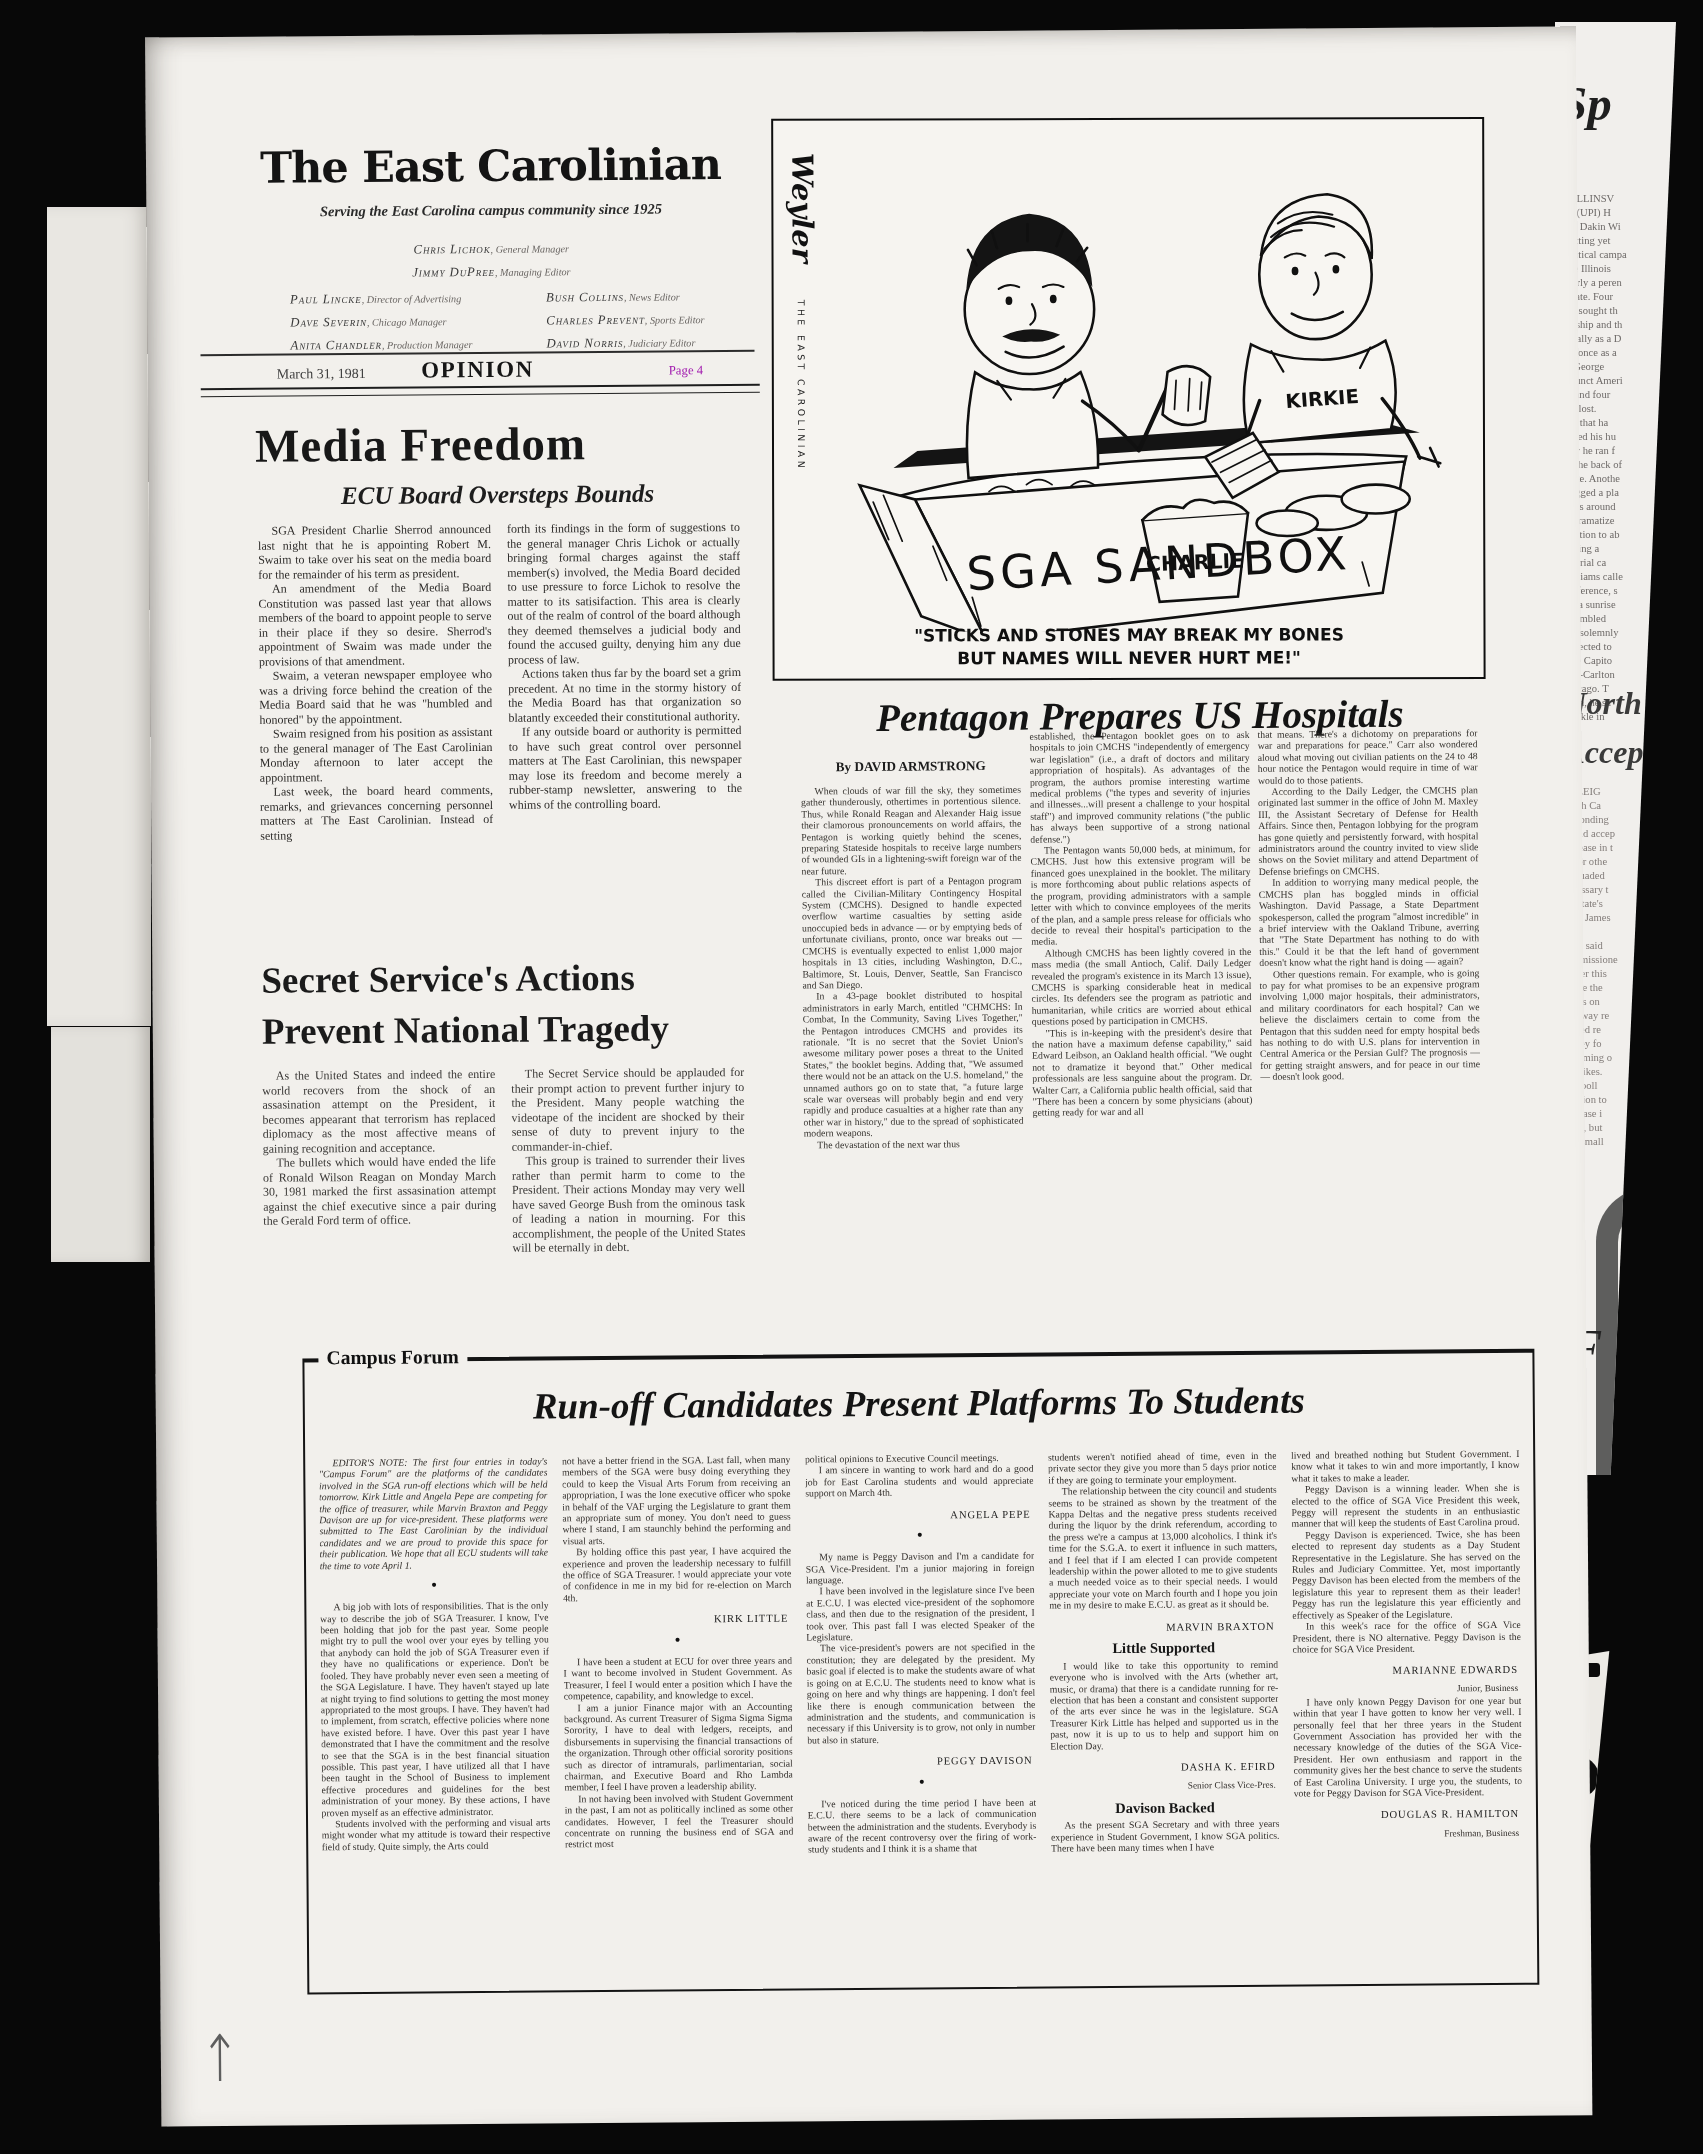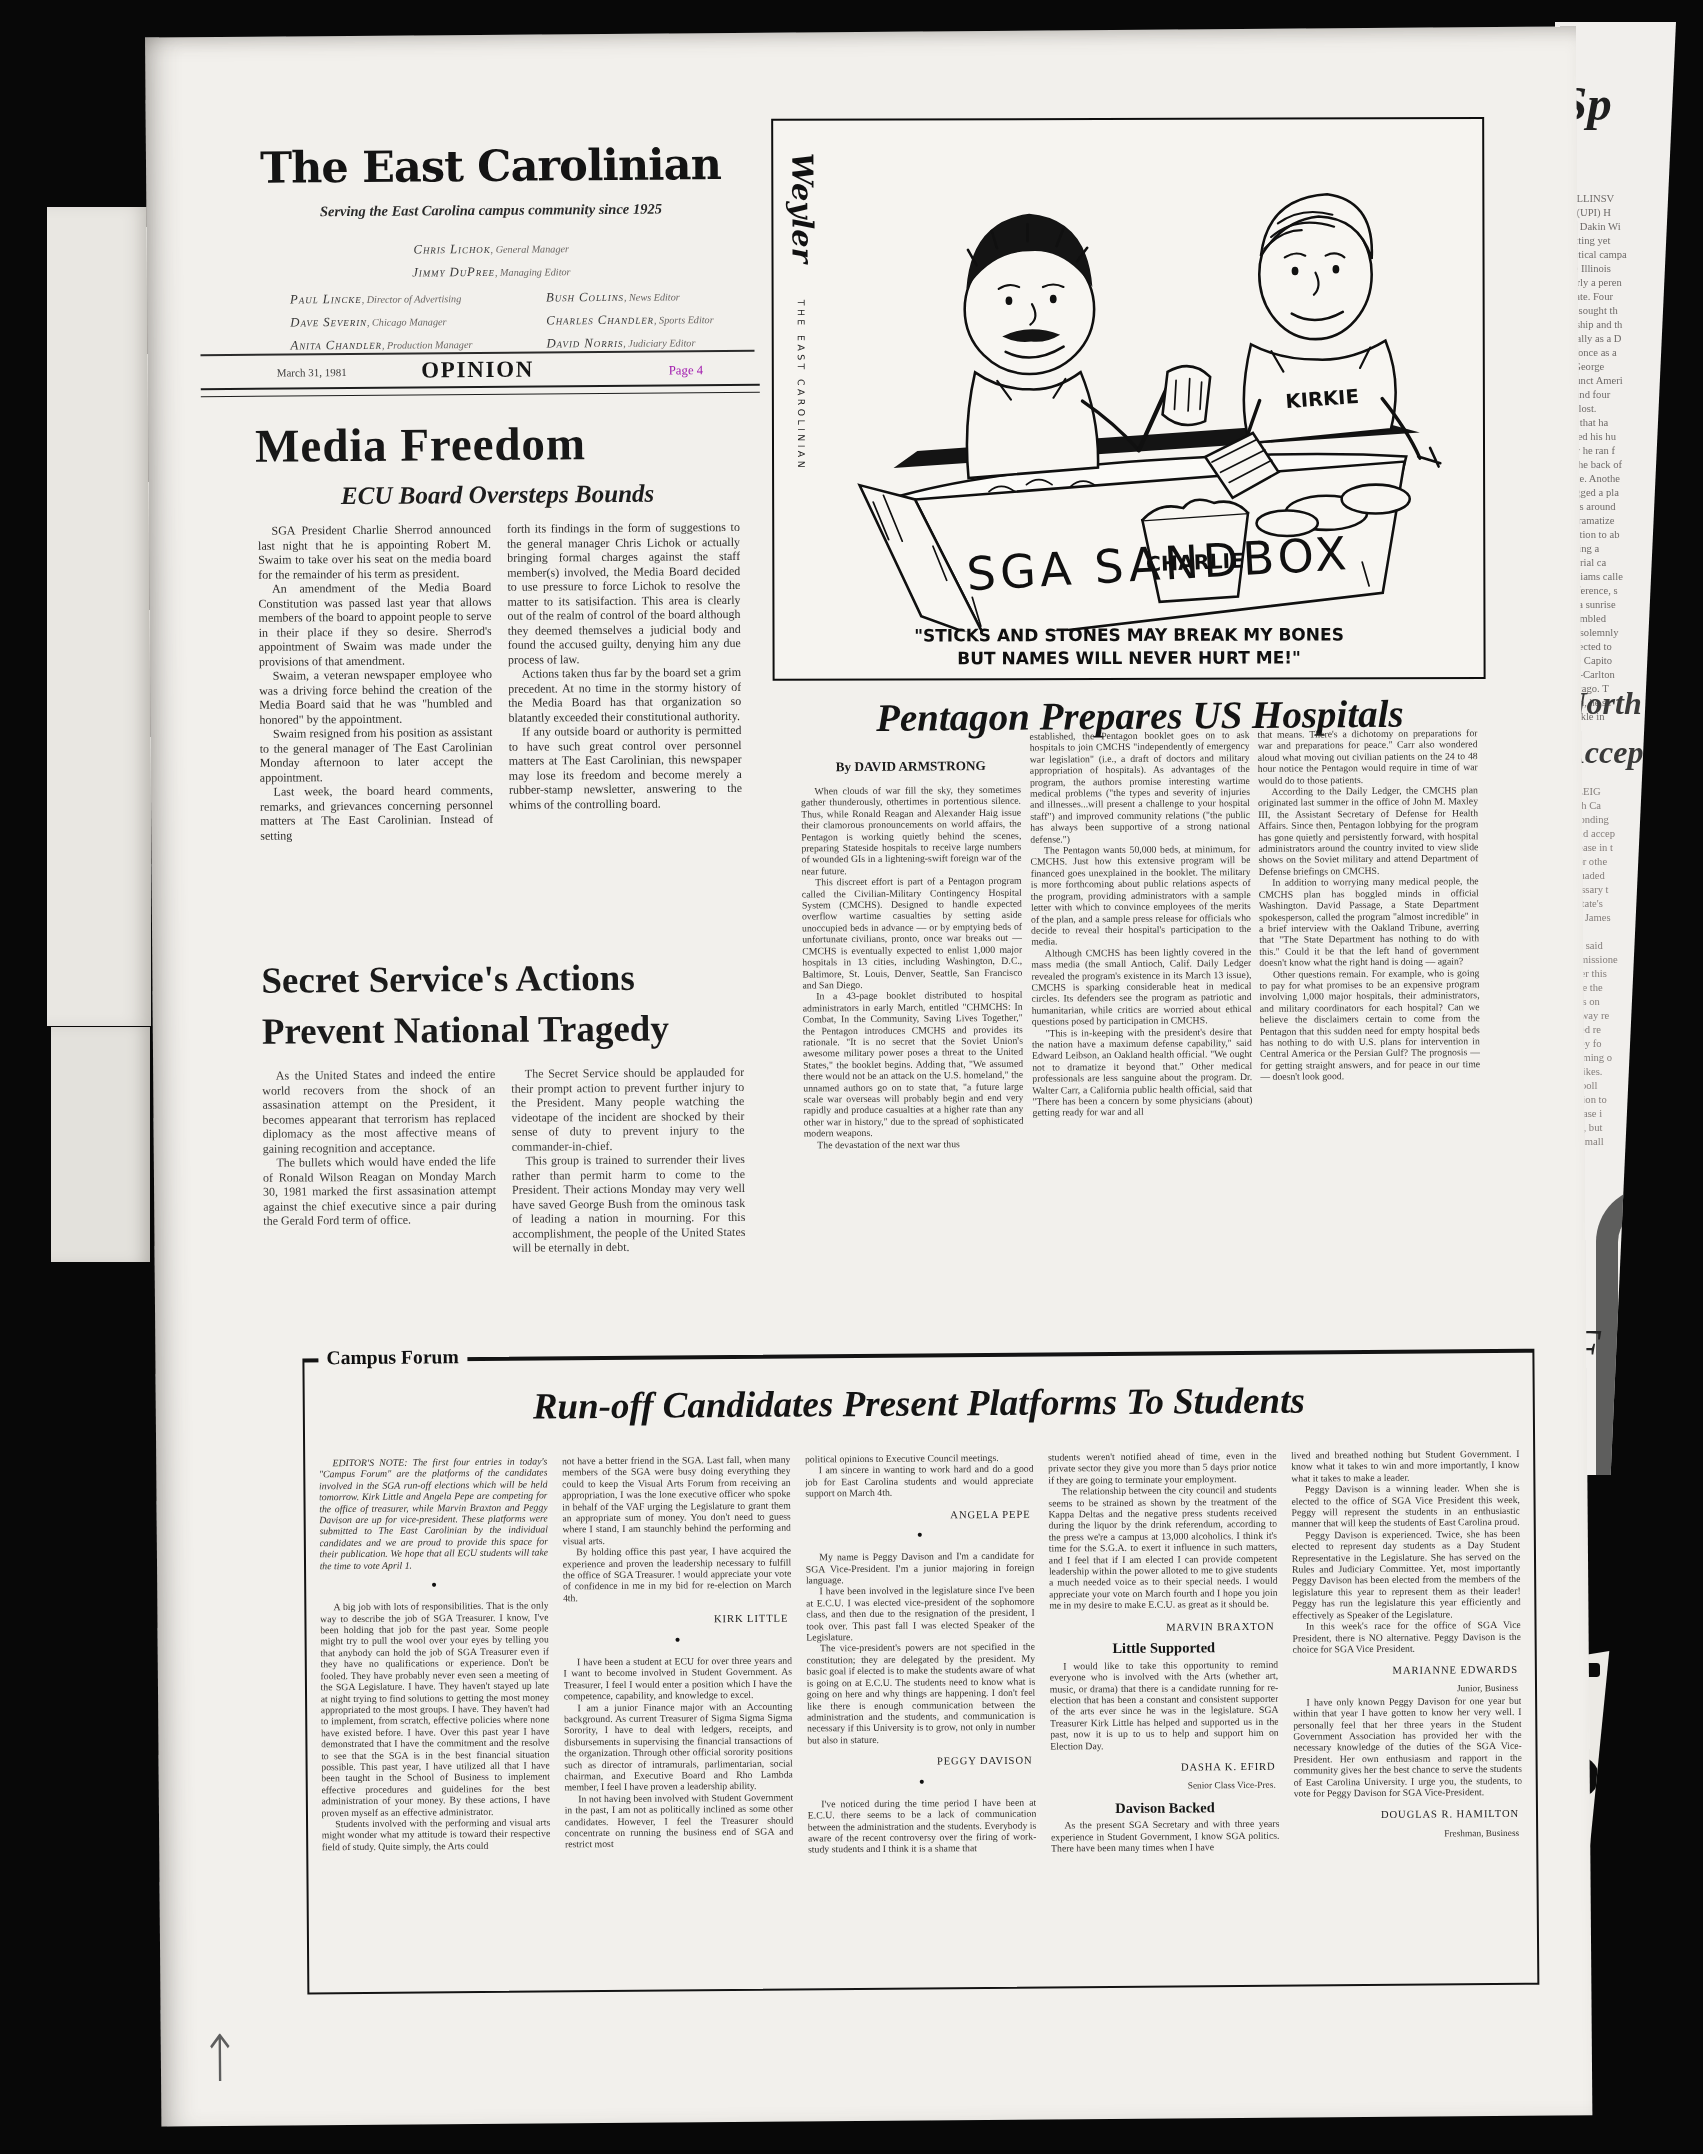--- a/index.html
+++ b/index.html
@@ -184,7 +184,7 @@
       </div>
     <div class="staff-col" style="left:399px;top:252px;">
         <div class="staff-line"><span class="staff-name">Bush Collins</span><span class="staff-role">, News Editor</span></div>
-        <div class="staff-line"><span class="staff-name">Charles Chandler</span><span class="staff-role">, Sports Editor</span></div>
+        <div class="staff-line"><span class="staff-name">Charles Prevent</span><span class="staff-role">, Sports Editor</span></div>
         <div class="staff-line"><span class="staff-name">David Norris</span><span class="staff-role">, Judiciary Editor</span></div>
       </div>
 

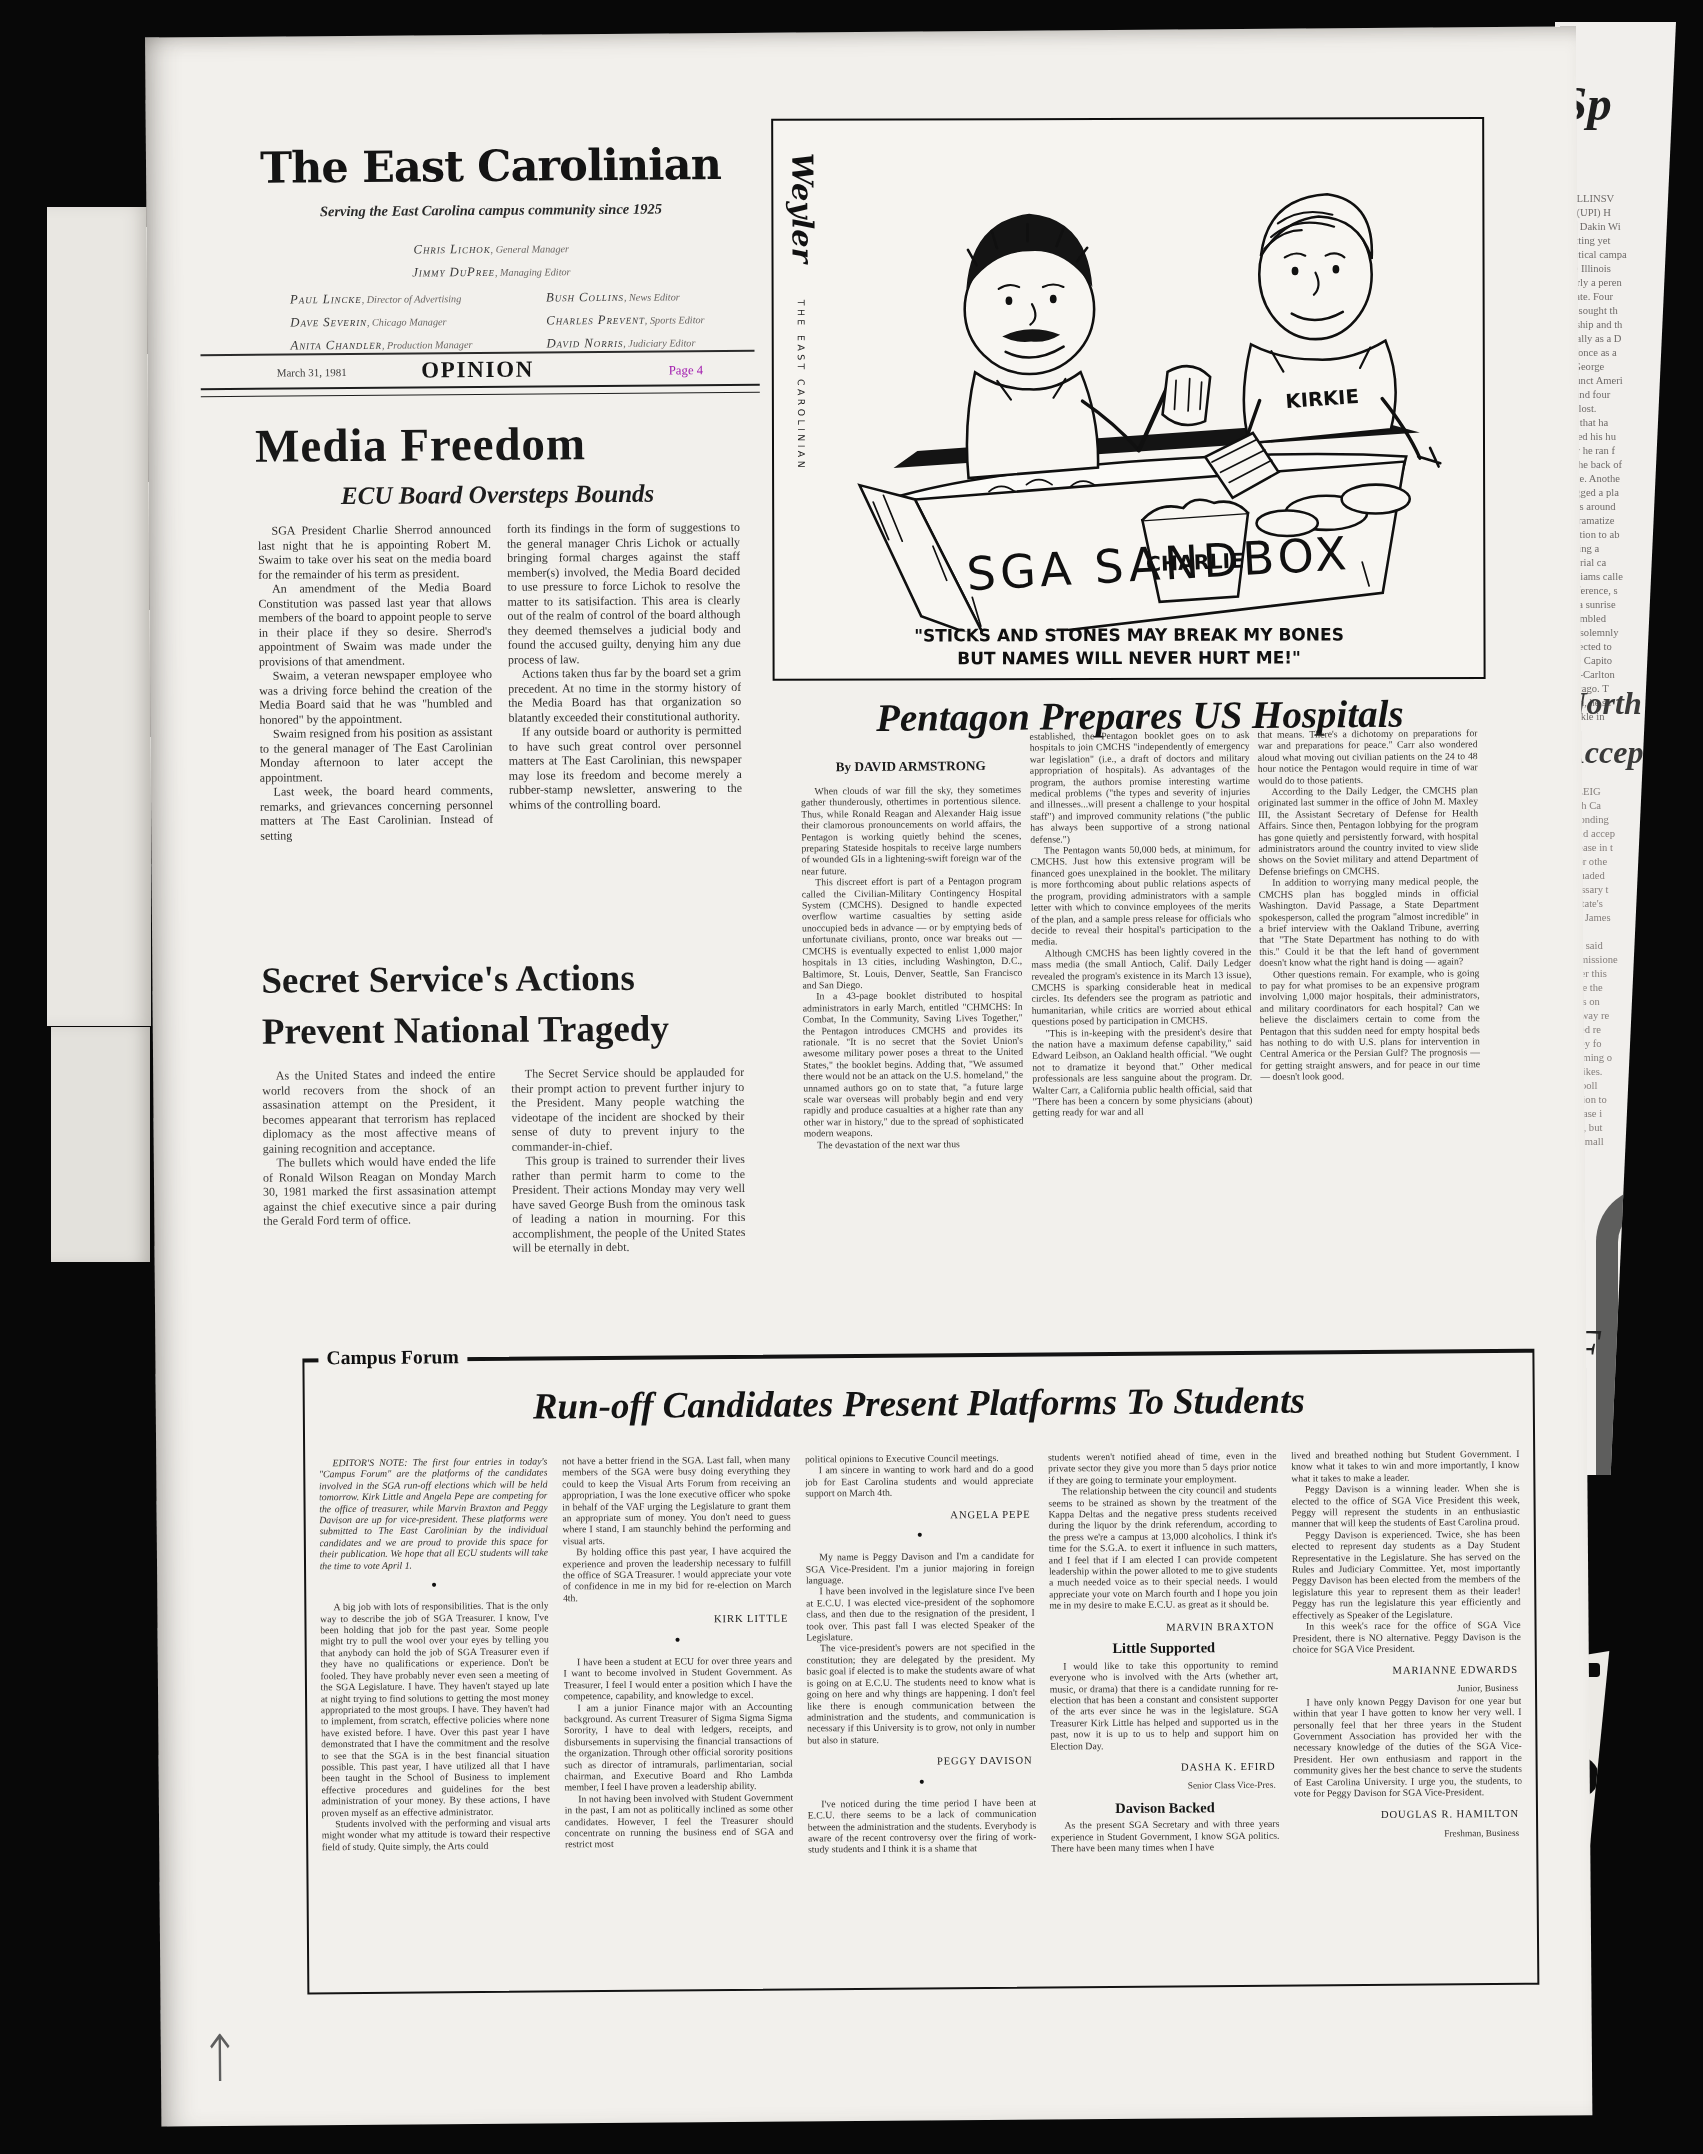--- a/index.html
+++ b/index.html
@@ -26,7 +26,7 @@
   .staff-role{font-style:italic;font-size:10.2px;color:#6a6663;}
   .rule1{position:absolute;left:53px;top:317px;width:554px;height:1.7px;background:#2b2b2b;}
   .rule2{position:absolute;left:53px;top:351px;width:559px;height:6px;border-top:2.6px solid #1d1d1d;border-bottom:0.9px solid #1d1d1d;}
-  .datebar-date{position:absolute;left:129px;top:330px;font-size:11px;color:#3f3f3f;}
+  .datebar-date{position:absolute;left:129px;top:330px;font-size:14px;color:#3f3f3f;}
   .datebar-sec{position:absolute;left:245px;top:322px;width:170px;text-align:center;
     font-weight:bold;font-size:23px;letter-spacing:1.7px;color:#161616;}
   .datebar-page{position:absolute;left:521px;top:330px;font-size:12.8px;color:#a21caf;}

